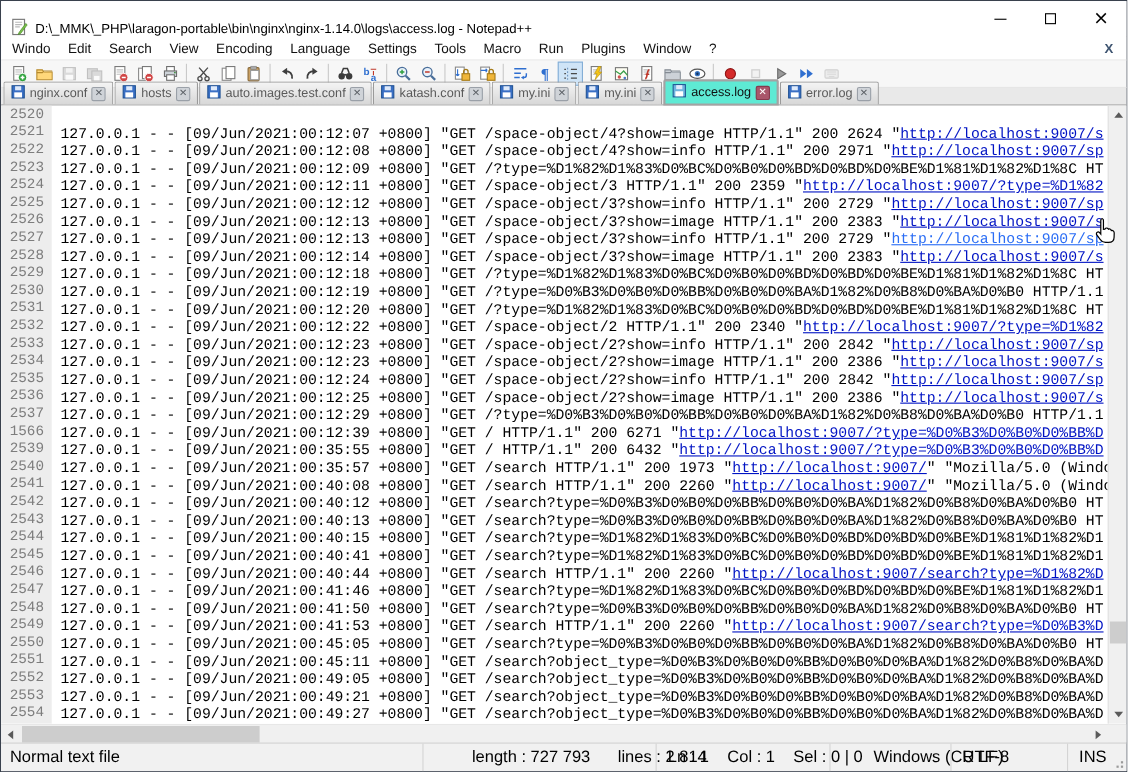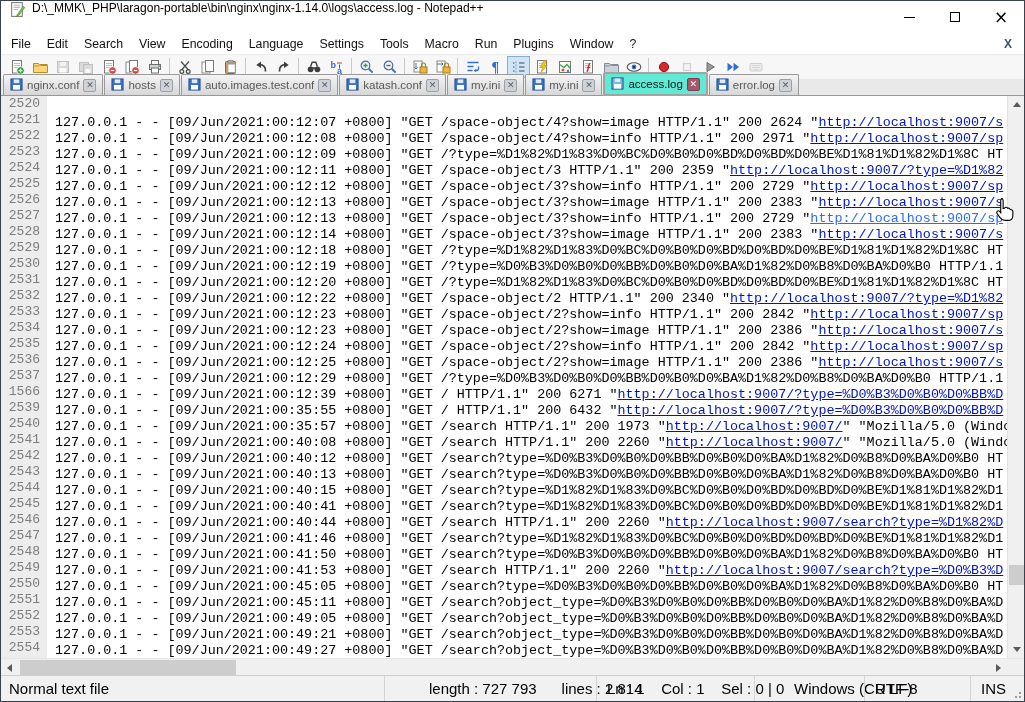--- a/index.html
+++ b/index.html
@@ -9,7 +9,7 @@
             display:flex; flex-direction:column; position:relative; }
 
   
-  .titlebar { height:32px; display:flex; align-items:flex-start; padding-left:8px;
+  .titlebar { height:32px; display:flex; align-items:flex-end; padding-left:8px;
               background:#fff; font-size:12px; color:#000; flex:0 0 auto; }
   .app-icon { width:17px; height:17px; margin-right:6px; flex:0 0 auto; }
   .title-text { white-space:nowrap; }

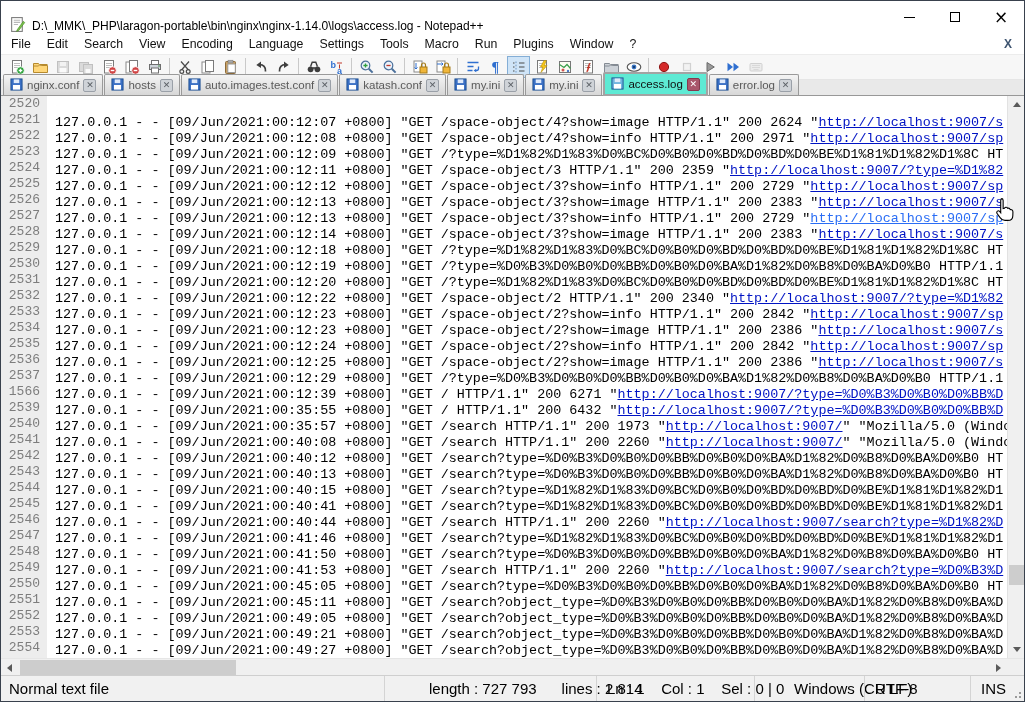--- a/index.html
+++ b/index.html
@@ -115,7 +115,7 @@
   </div>
 
   <div class="menubar" id="menu-items">
-      <span class="menu-item">File</span>
+      <span class="menu-item">Windo</span>
       <span class="menu-item">Edit</span>
       <span class="menu-item">Search</span>
       <span class="menu-item">View</span>

